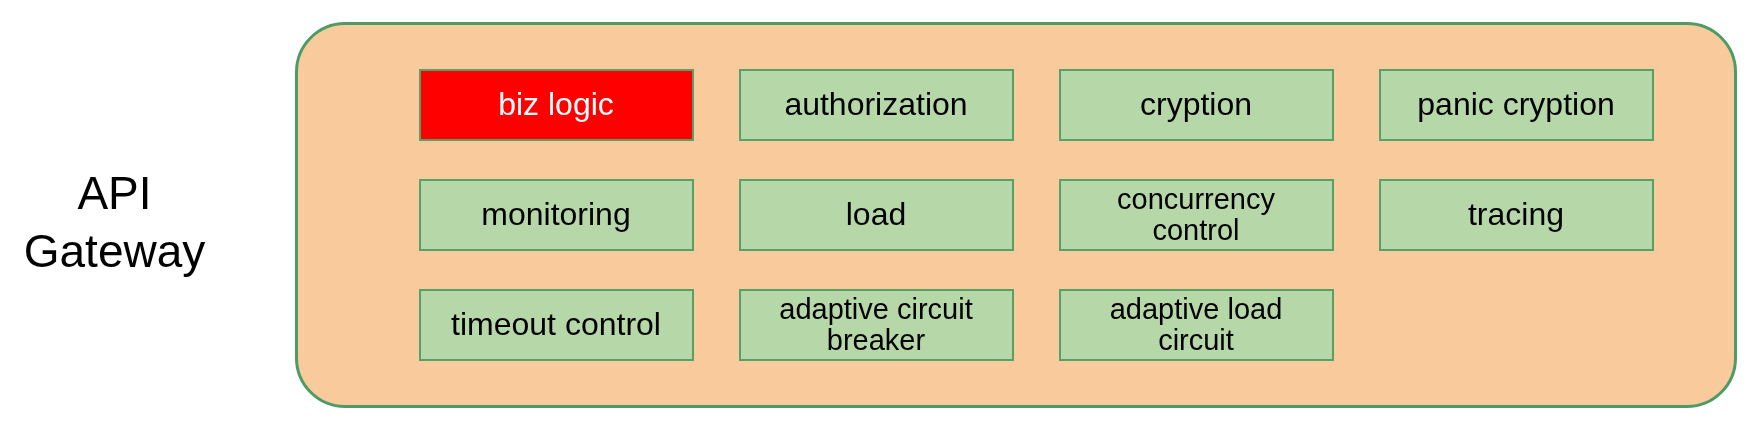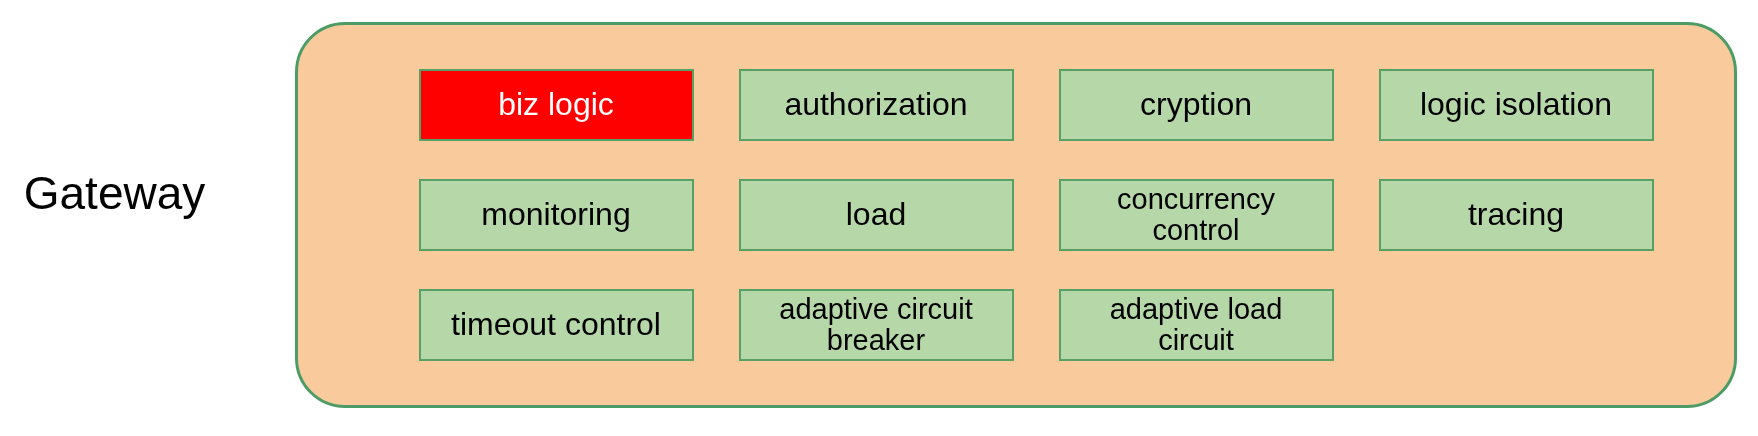--- a/index.html
+++ b/index.html
@@ -84,7 +84,7 @@
         <div class="feature-box highlight">biz logic</div>
         <div class="feature-box">authorization</div>
         <div class="feature-box">cryption</div>
-        <div class="feature-box">logic isolation</div>
+        <div class="feature-box">panic cryption</div>
         <div class="feature-box">monitoring</div>
         <div class="feature-box">load</div>
         <div class="feature-box two-line">concurrency

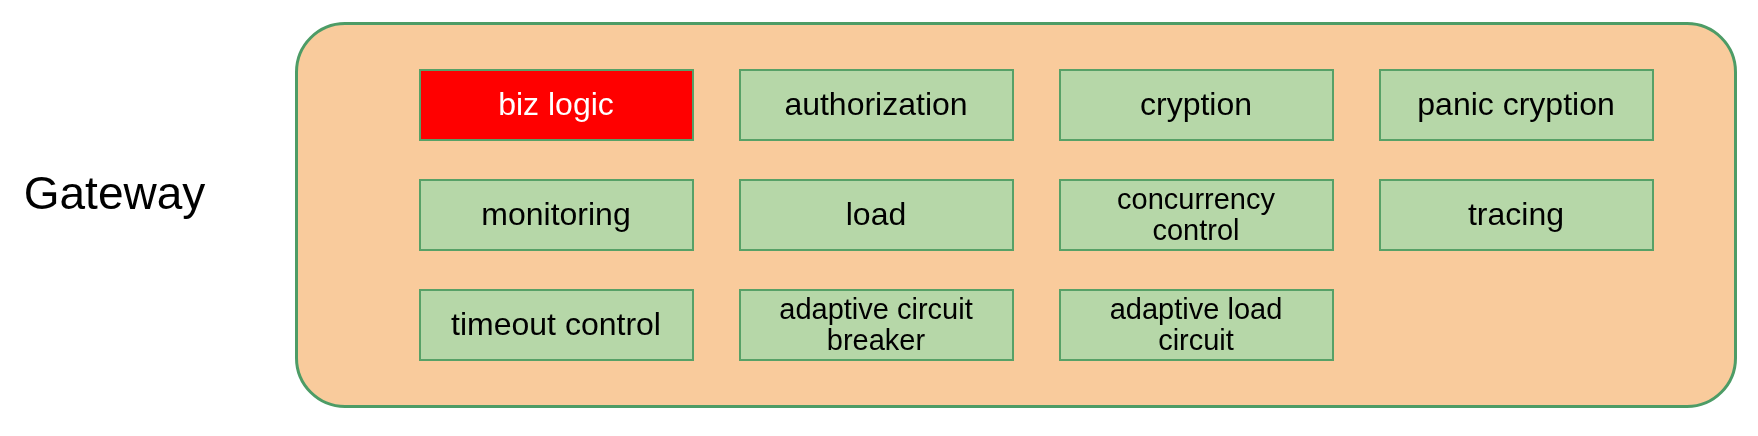--- a/index.html
+++ b/index.html
@@ -76,6 +76,7 @@
 <div class="canvas">
 
   <div class="gateway-label">
+    <div>API</div>
     <div>Gateway</div>
   </div>
 

